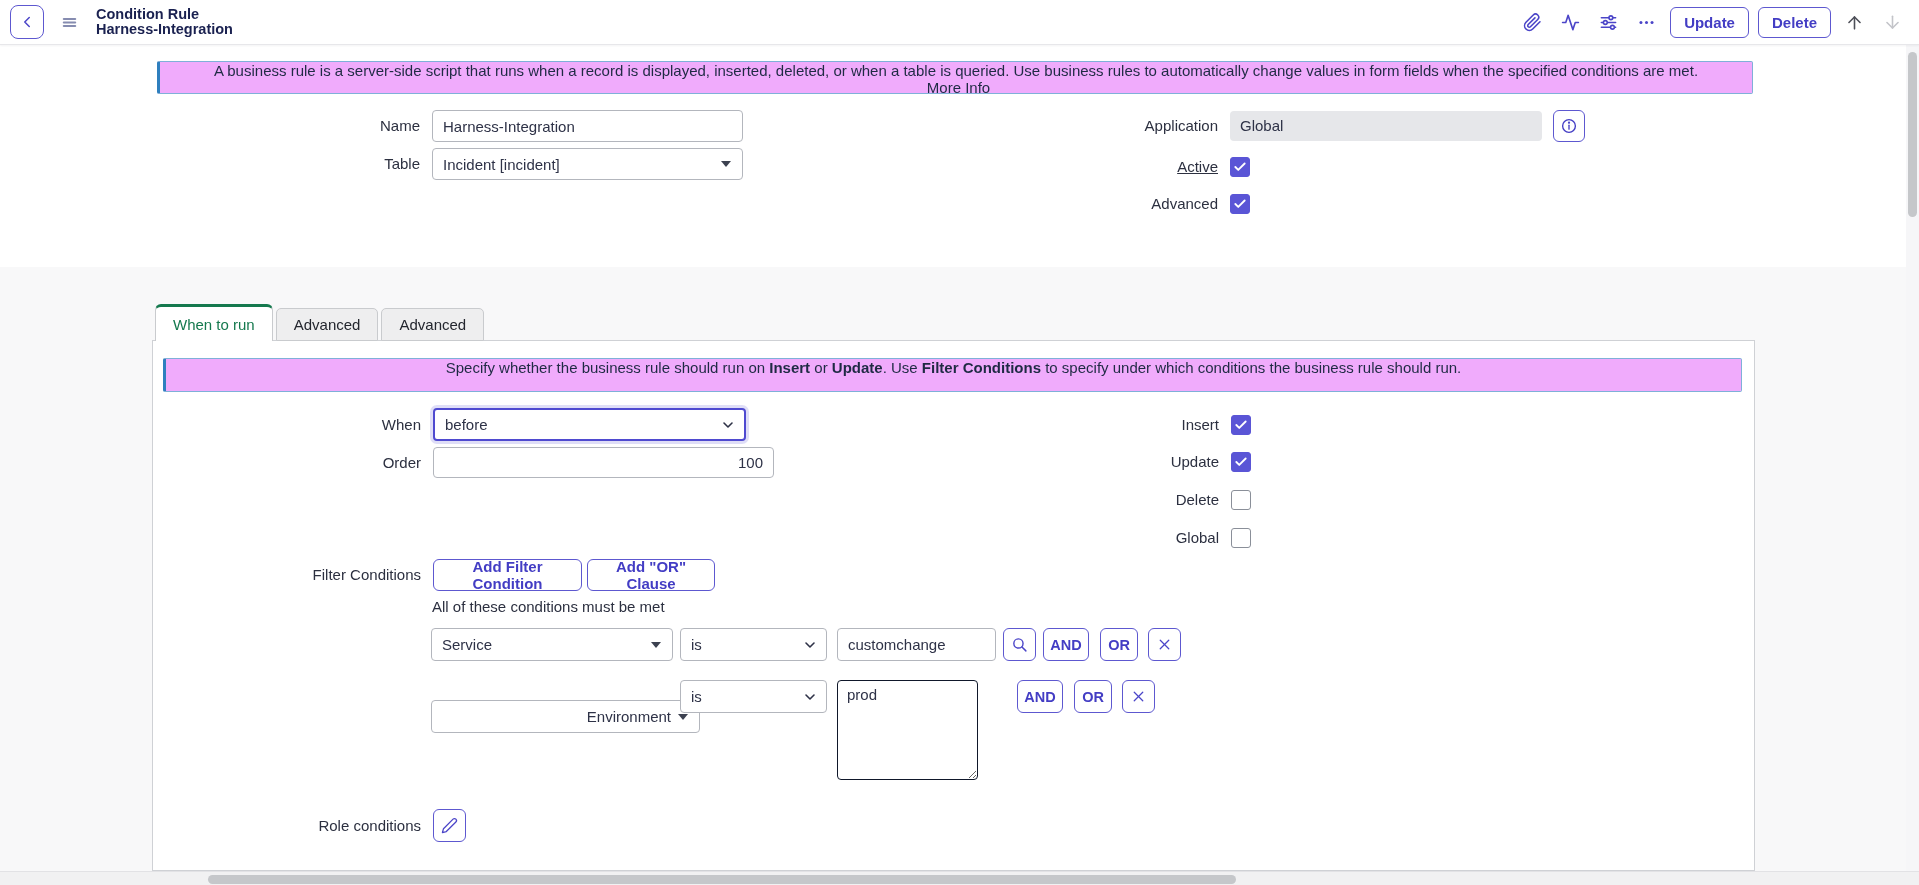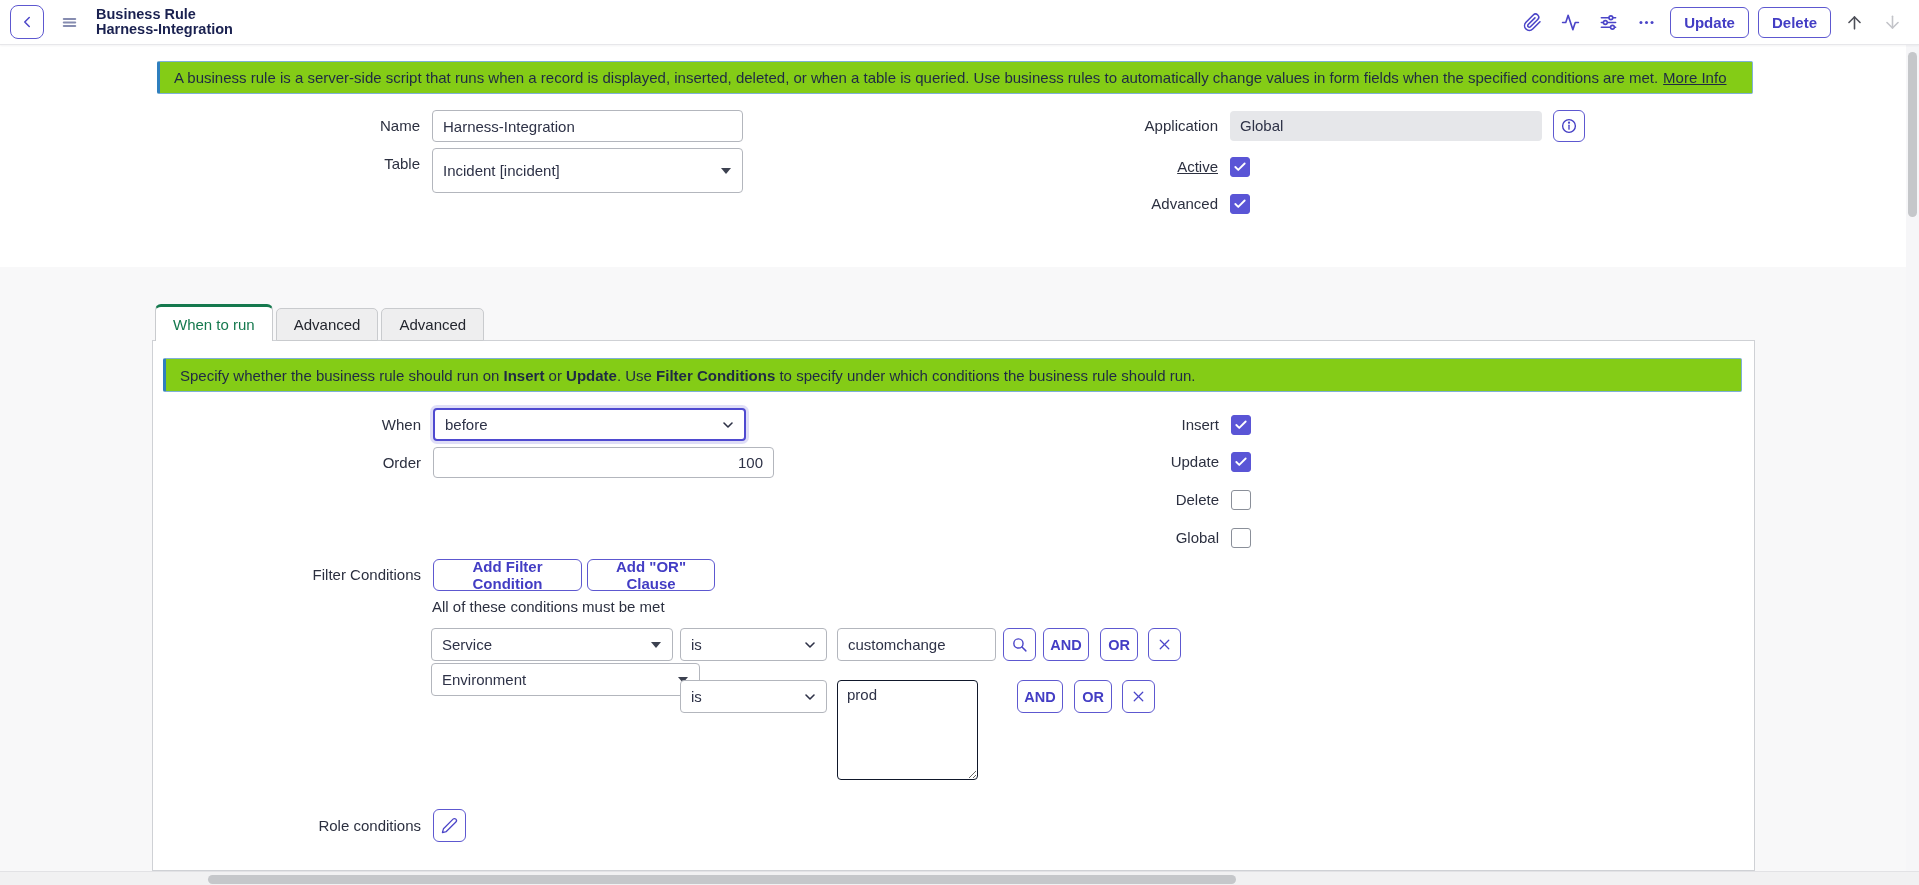--- a/index.html
+++ b/index.html
@@ -95,7 +95,7 @@
         </svg>
     </button>
     <div class="title-block">
-      <div>Business Rule</div>
+      <div>Condition Rule</div>
       <div>Harness-Integration</div>
     </div>
     <div class="header-right">

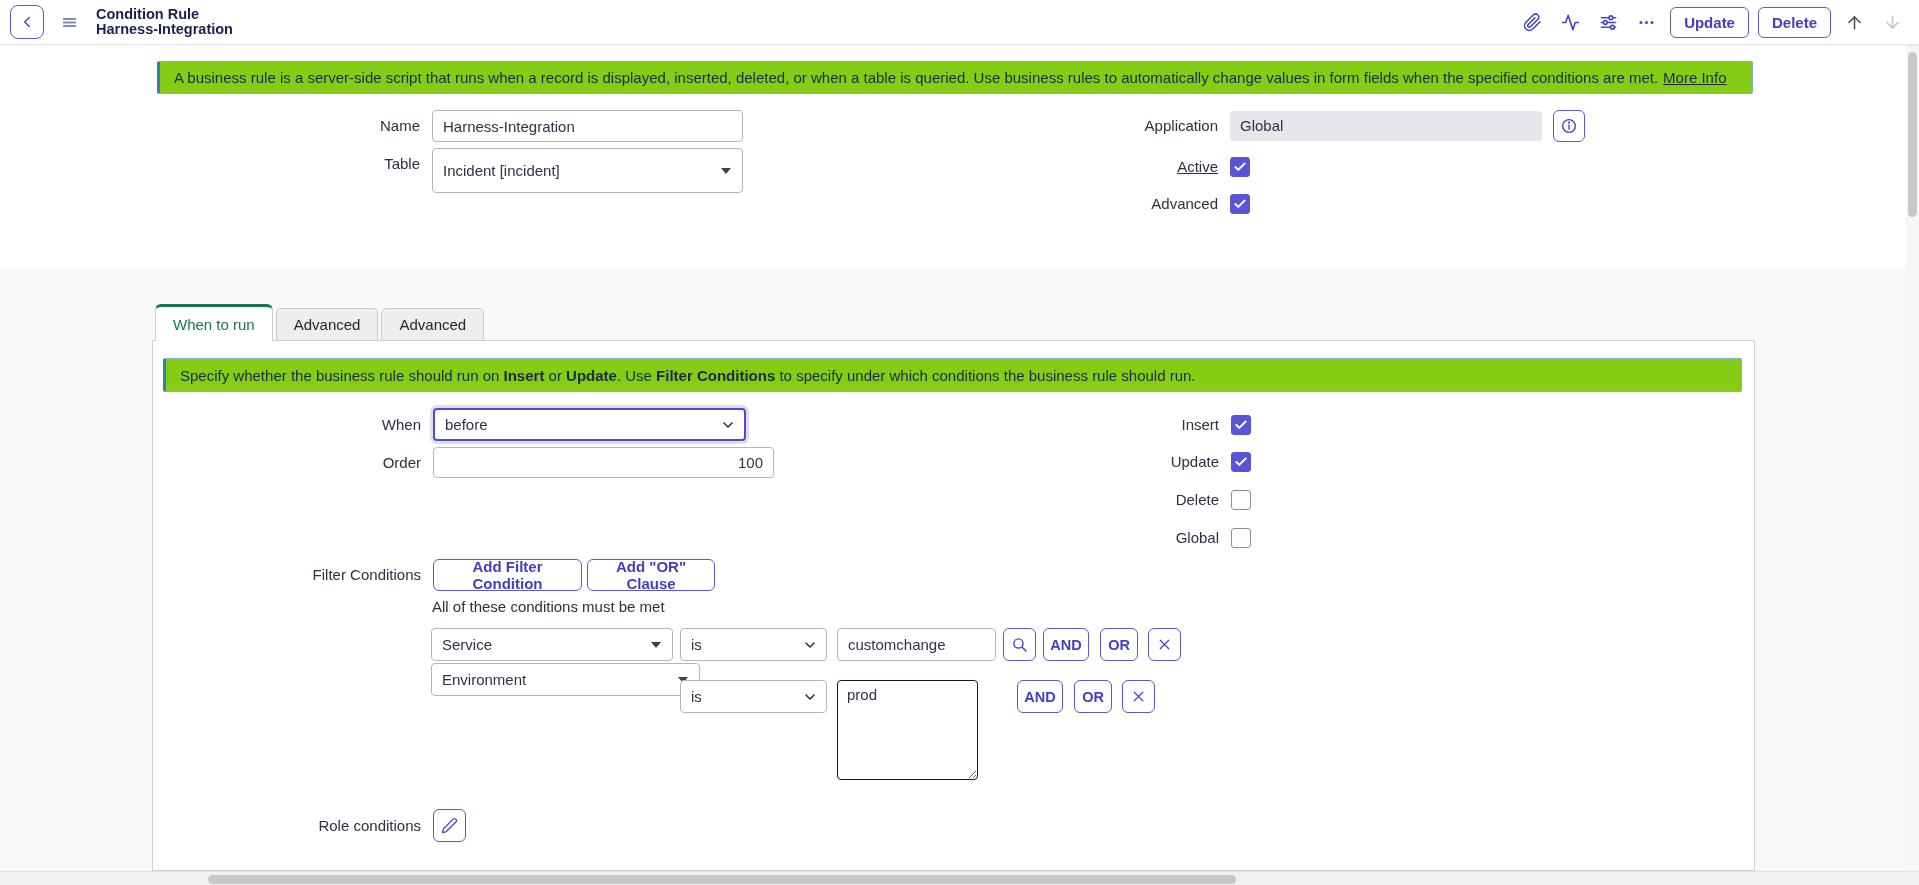--- a/index.html
+++ b/index.html
@@ -27,8 +27,8 @@
   .gray-bg{position:absolute;left:0;top:267px;right:0;bottom:0;background:#f8f8f9;}
 
   
-  .banner{position:absolute;box-sizing:border-box;background:#84cc16;border:1px solid #7fb0d8;border-left:3px solid #2f7fbe;
-          border-radius:2px;display:flex;align-items:center;padding:0 14px;font-size:15px;color:#1f2a44;white-space:nowrap;overflow:hidden;}
+  .banner{position:absolute;box-sizing:border-box;background:#f0abfc;border:1px solid #7fb0d8;border-left:3px solid #2f7fbe;
+          border-radius:2px;display:flex;align-items:center;padding:0 14px;font-size:15px;color:#1f2a44;white-space:nowrap;overflow:hidden;flex-direction:column;}
   .banner a{color:#1f2a44;text-decoration:underline;cursor:pointer;margin-left:5px;}
 
   

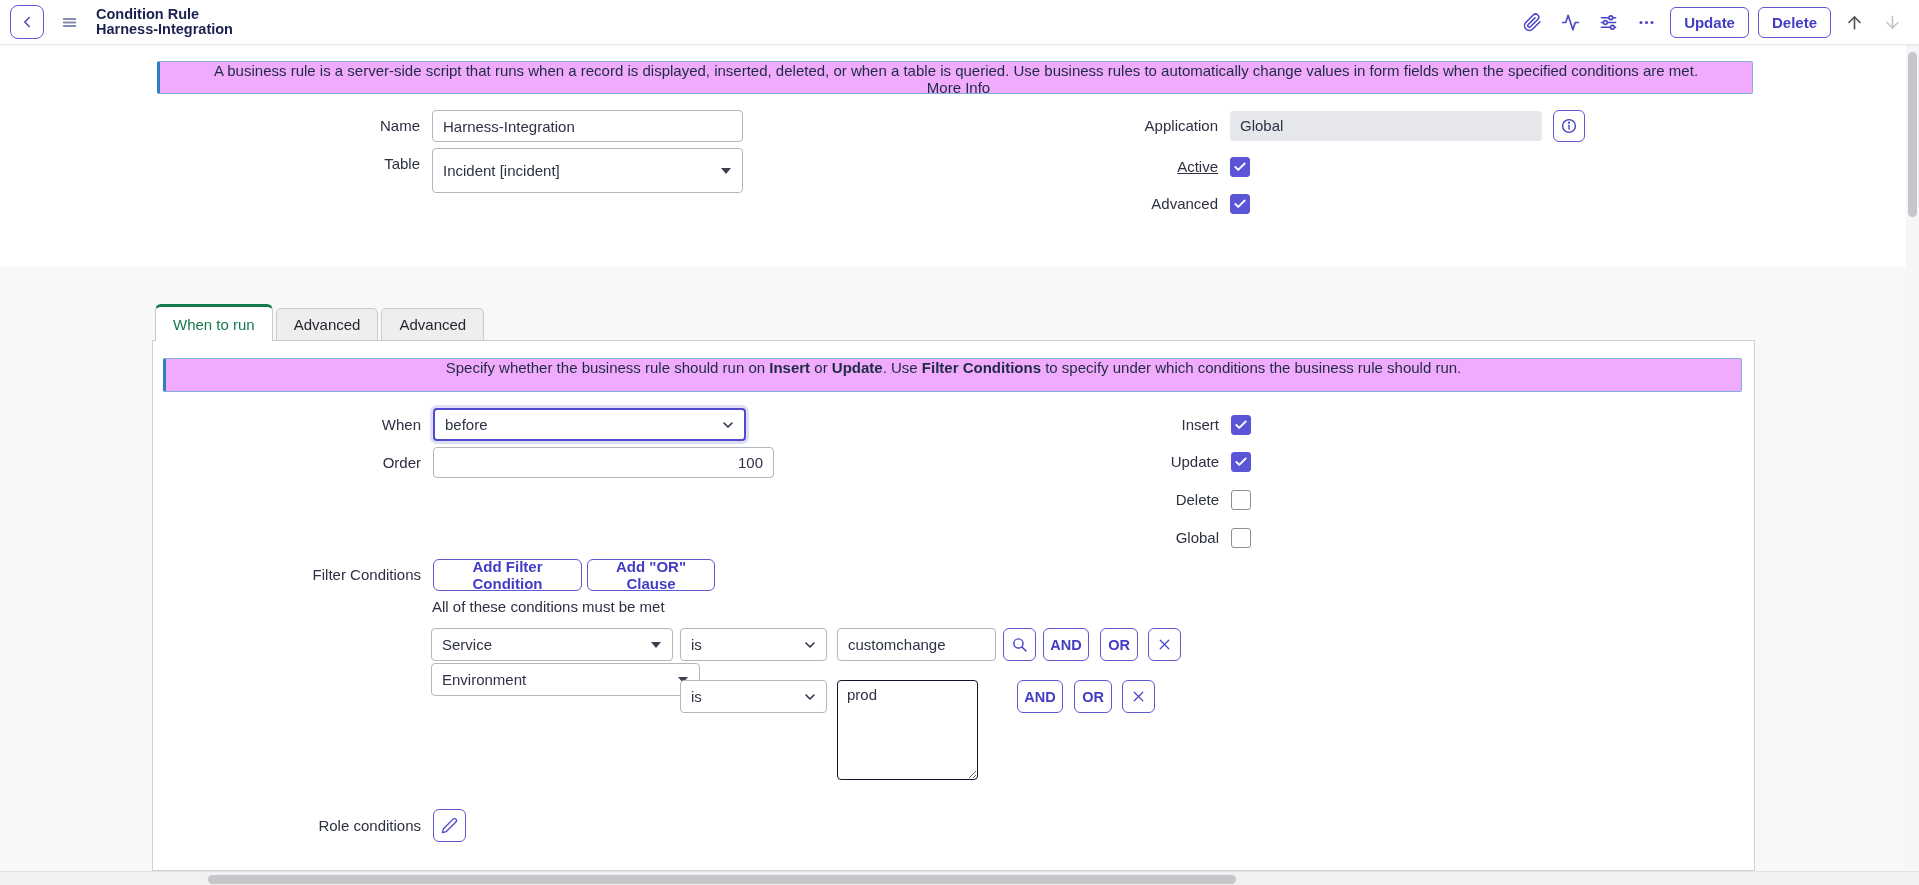--- a/index.html
+++ b/index.html
@@ -154,7 +154,7 @@
   <input class="tinput" style="left: 432px; top: 110px; width: 311px; height: 32px;" value="Harness-Integration">
 
   <div class="flabel" style="left:157px;top:148px;width:263px;line-height:32px;">Table</div>
-  <div class="selbox" style="left:432px;top:148px;width:311px;height:45px;">
+  <div class="selbox" style="left:432px;top:148px;width:311px;height:32px;">
     <span>Incident [incident]</span>
     <span class="tri"></span>
   </div>

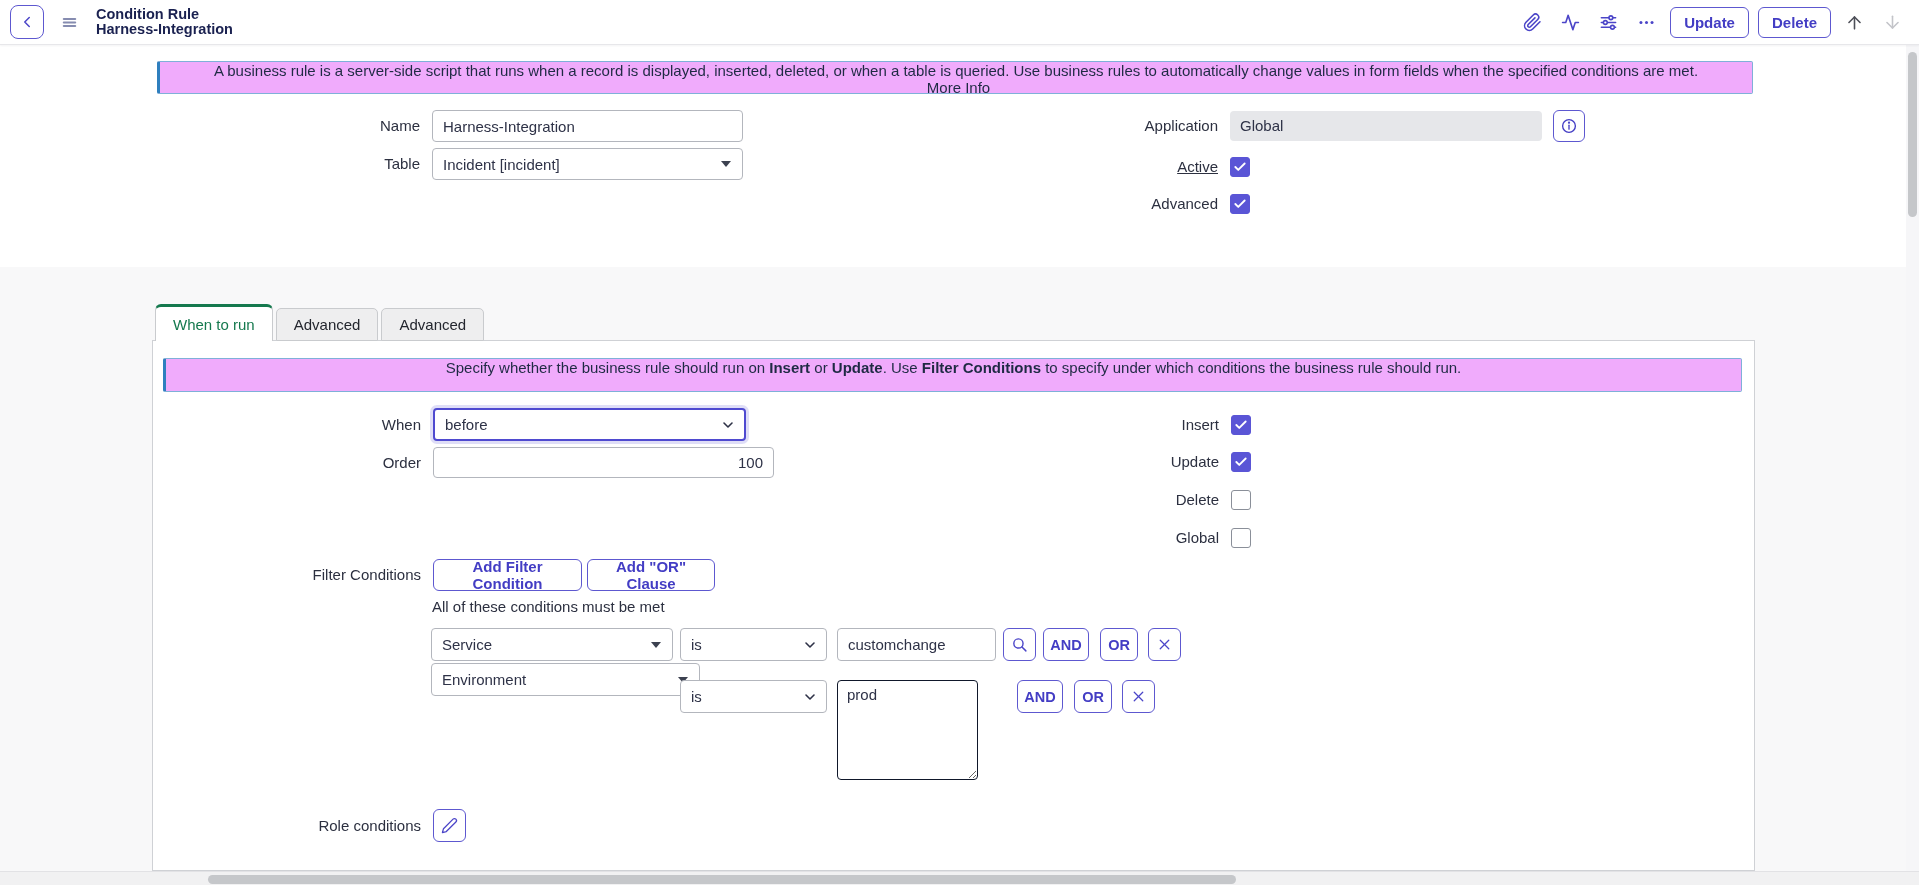--- a/index.html
+++ b/index.html
@@ -265,7 +265,7 @@
         </svg>
     </button>
 
-    <div class="selbox" style="left:278px;top:322px;width:269px;height:33px;">
+    <div class="selbox" style="left:278px;top:359px;width:269px;height:33px;justify-content:flex-end;">
       <span>Environment</span>
       <span class="tri"></span>
     </div>

